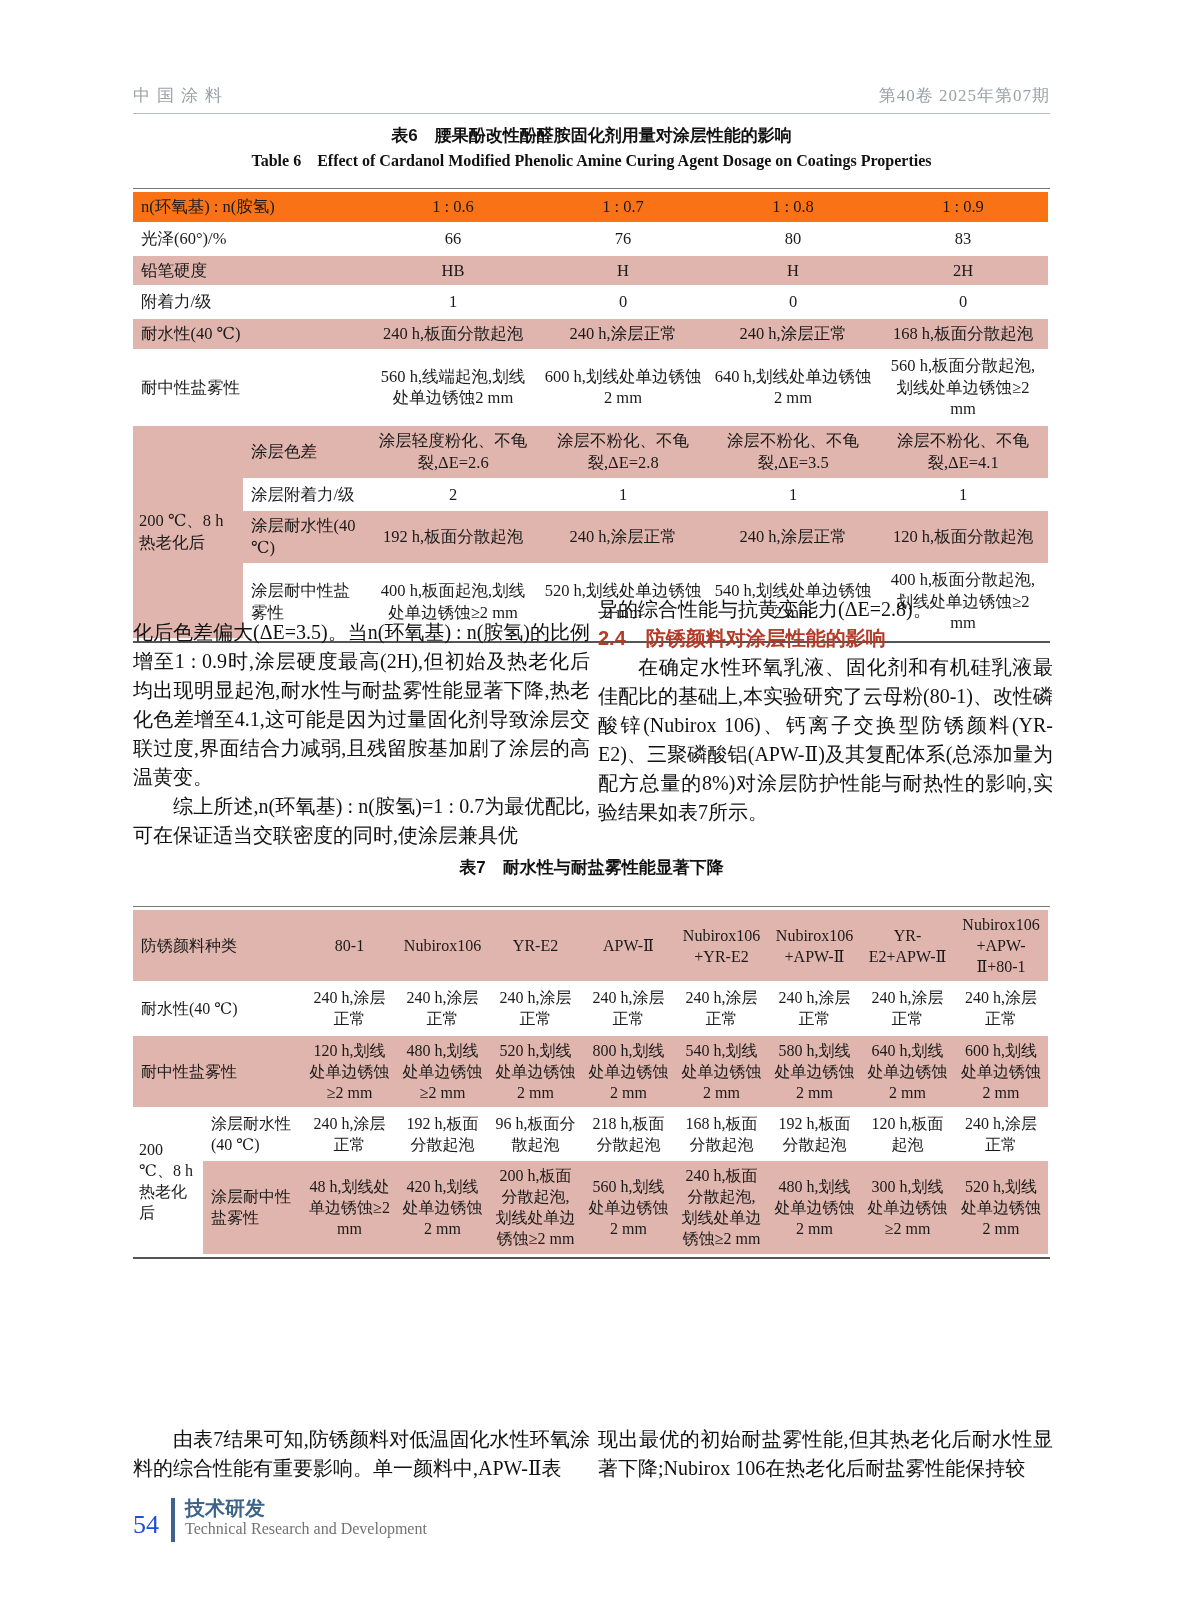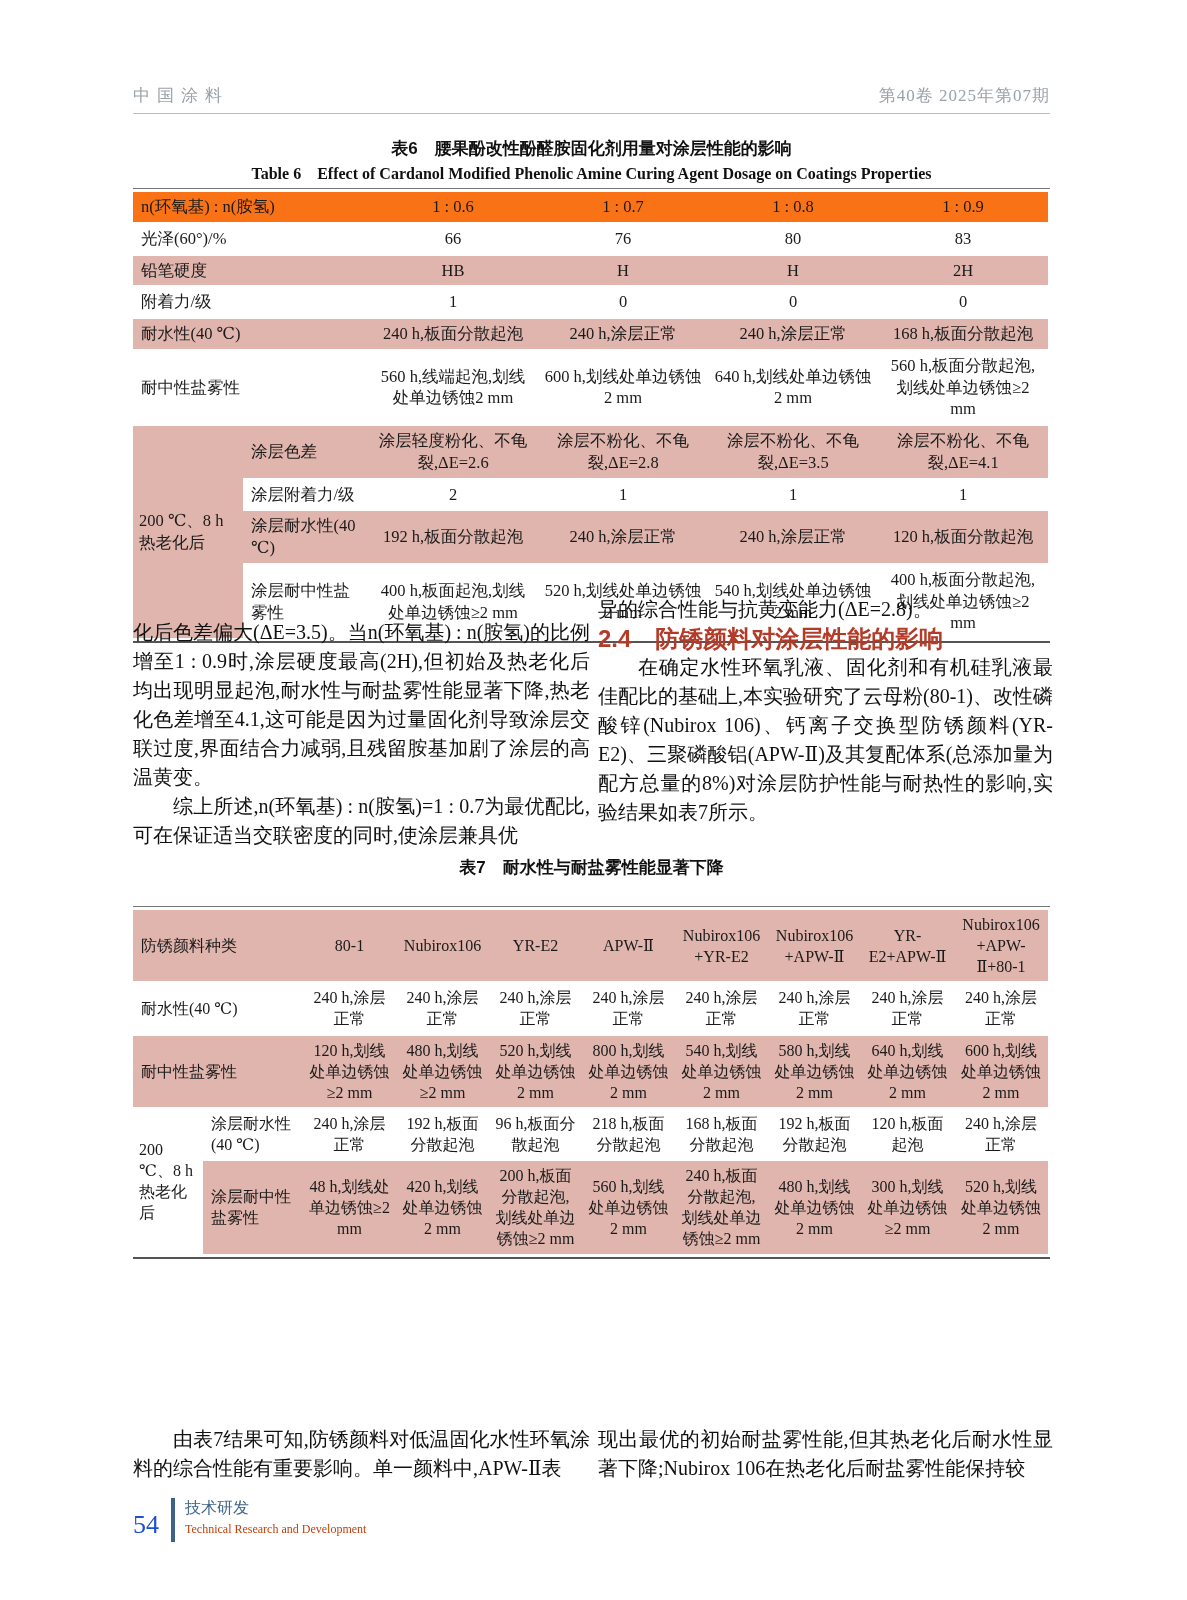--- a/index.html
+++ b/index.html
@@ -57,7 +57,7 @@
     <span class="issue">第40卷  2025年第07期</span>
   </div>
 
-  <div class="cap" style="top:137px;">
+  <div class="cap" style="top:124px;">
     <div class="zh">表6　腰果酚改性酚醛胺固化剂用量对涂层性能的影响</div>
     <div class="en">Table 6　Effect of Cardanol Modified Phenolic Amine Curing Agent Dosage on Coatings Properties</div>
   </div>

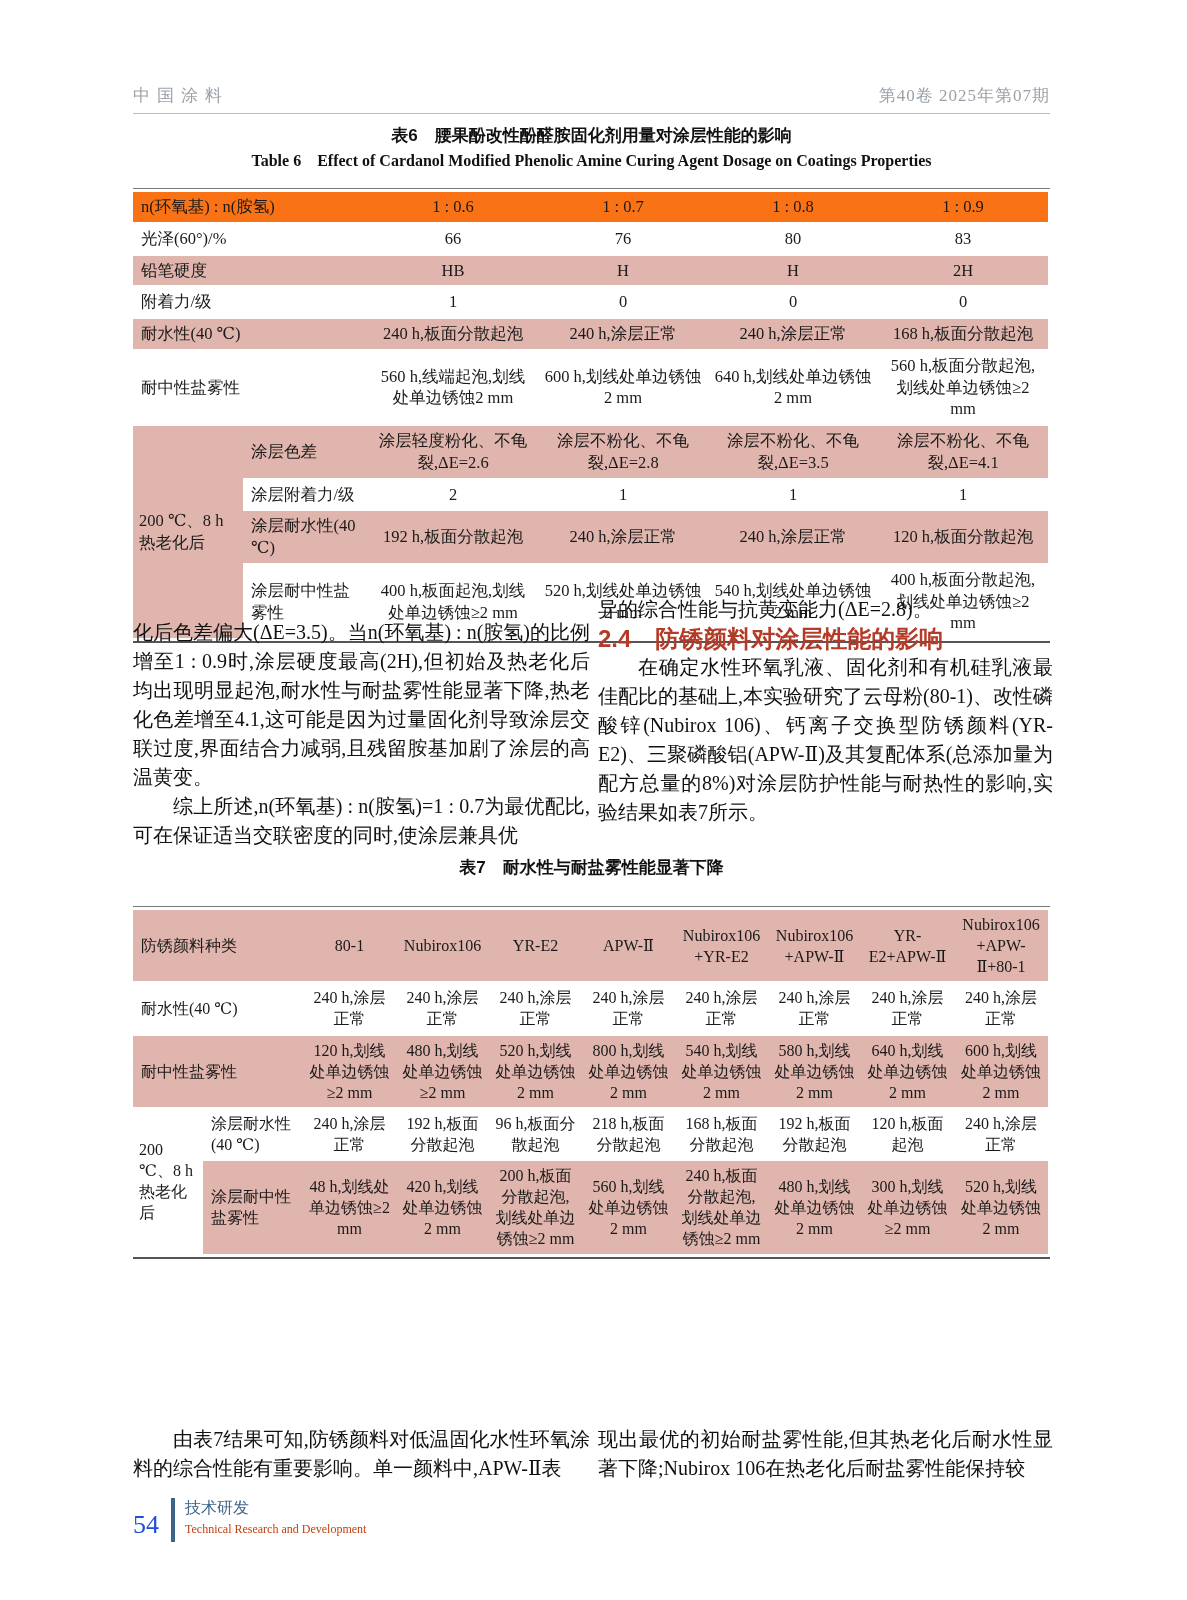--- a/index.html
+++ b/index.html
@@ -37,7 +37,7 @@
   .col p{margin:0;}
   .col p.indent{text-indent:2em;}
   .h24{font-family:"Liberation Sans","DejaVu Sans",sans-serif;font-weight:bold;color:#b43b28;
-       font-size:24px;margin:1px 0;}
+       font-size:20px;margin:1px 0;}
 
   
   .footer{position:absolute;left:133px;top:1496px;display:flex;align-items:flex-start;}

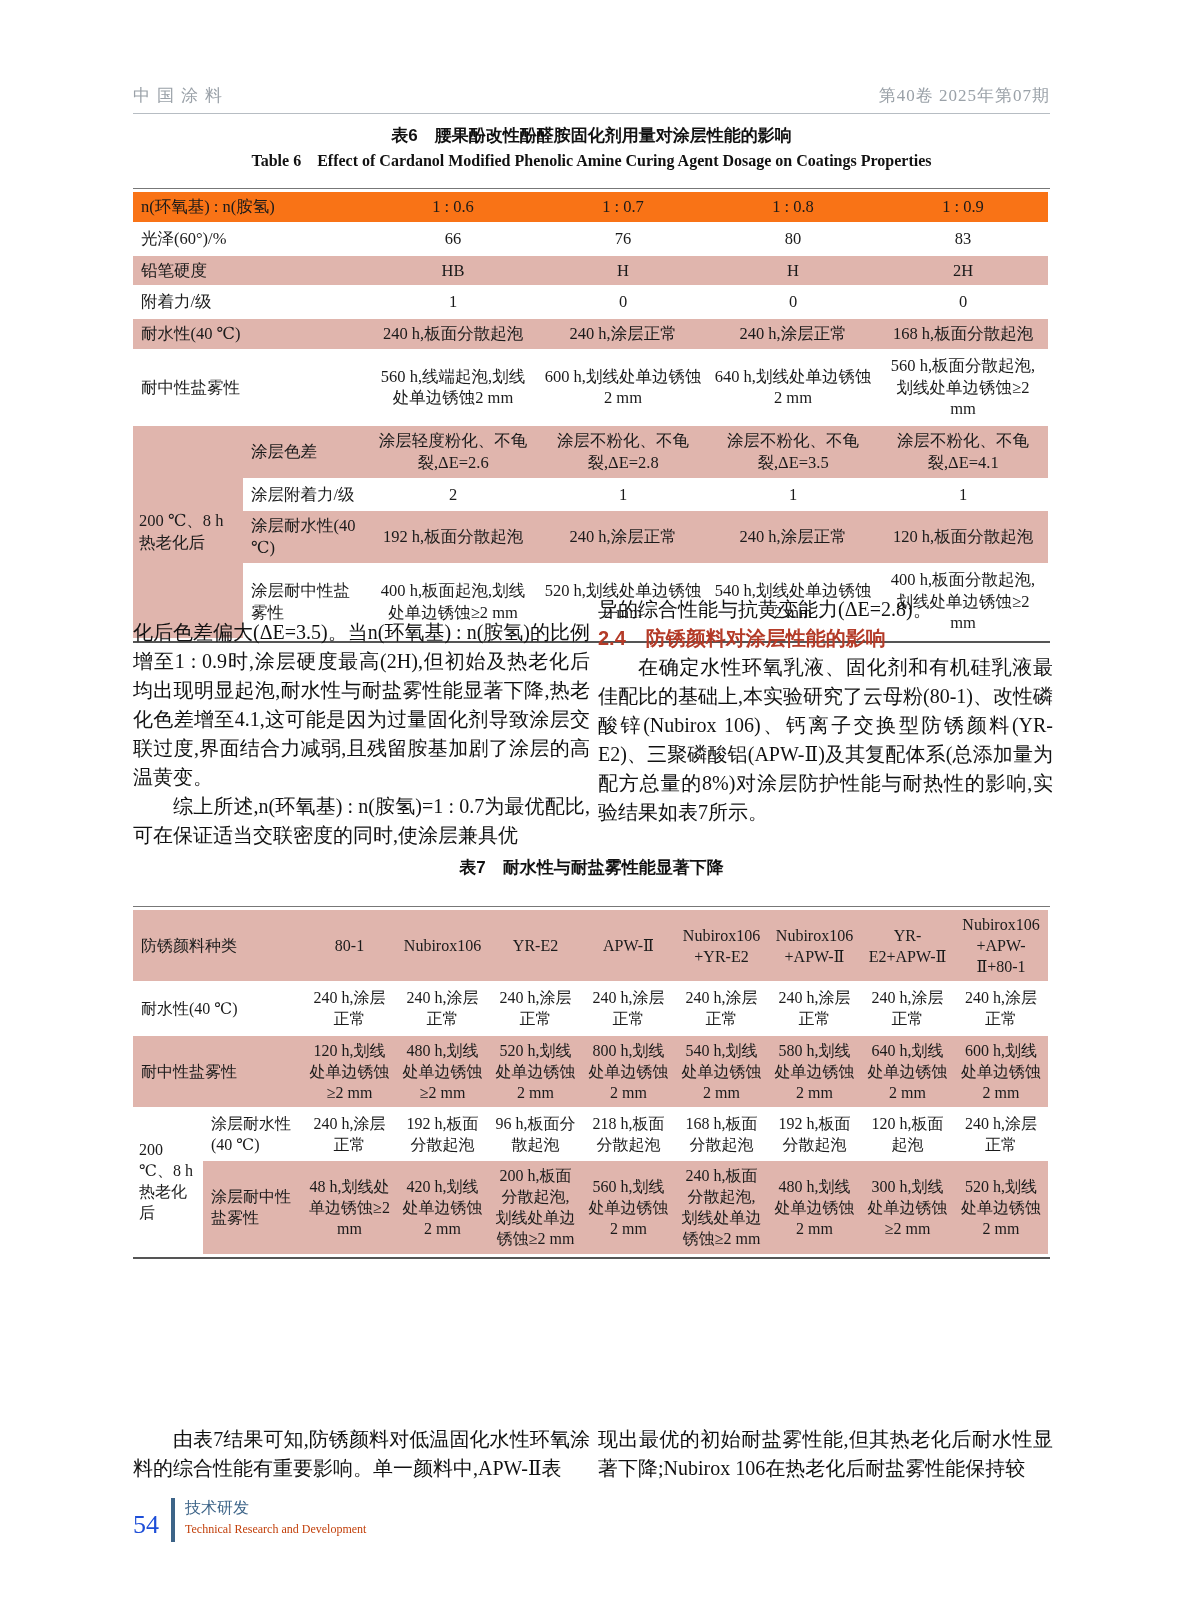--- a/index.html
+++ b/index.html
@@ -43,8 +43,8 @@
   .footer{position:absolute;left:133px;top:1496px;display:flex;align-items:flex-start;}
   .footer .pno{font-size:26px;color:#1d4ed8;margin-top:14px;}
   .footer .bar{width:4px;background:#3d6488;height:44px;margin:2px 10px 0 12px;}
-  .footer .sec-zh{font-family:"Liberation Sans","DejaVu Sans",sans-serif;font-weight:normal;
-                  font-size:16px;color:#3d6488;line-height:24px;}
+  .footer .sec-zh{font-family:"Liberation Sans","DejaVu Sans",sans-serif;font-weight:bold;
+                  font-size:20px;color:#3d6488;line-height:24px;}
   .footer .sec-en{font-size:12px;color:#c2410c;line-height:18px;}
 </style>
 </head>

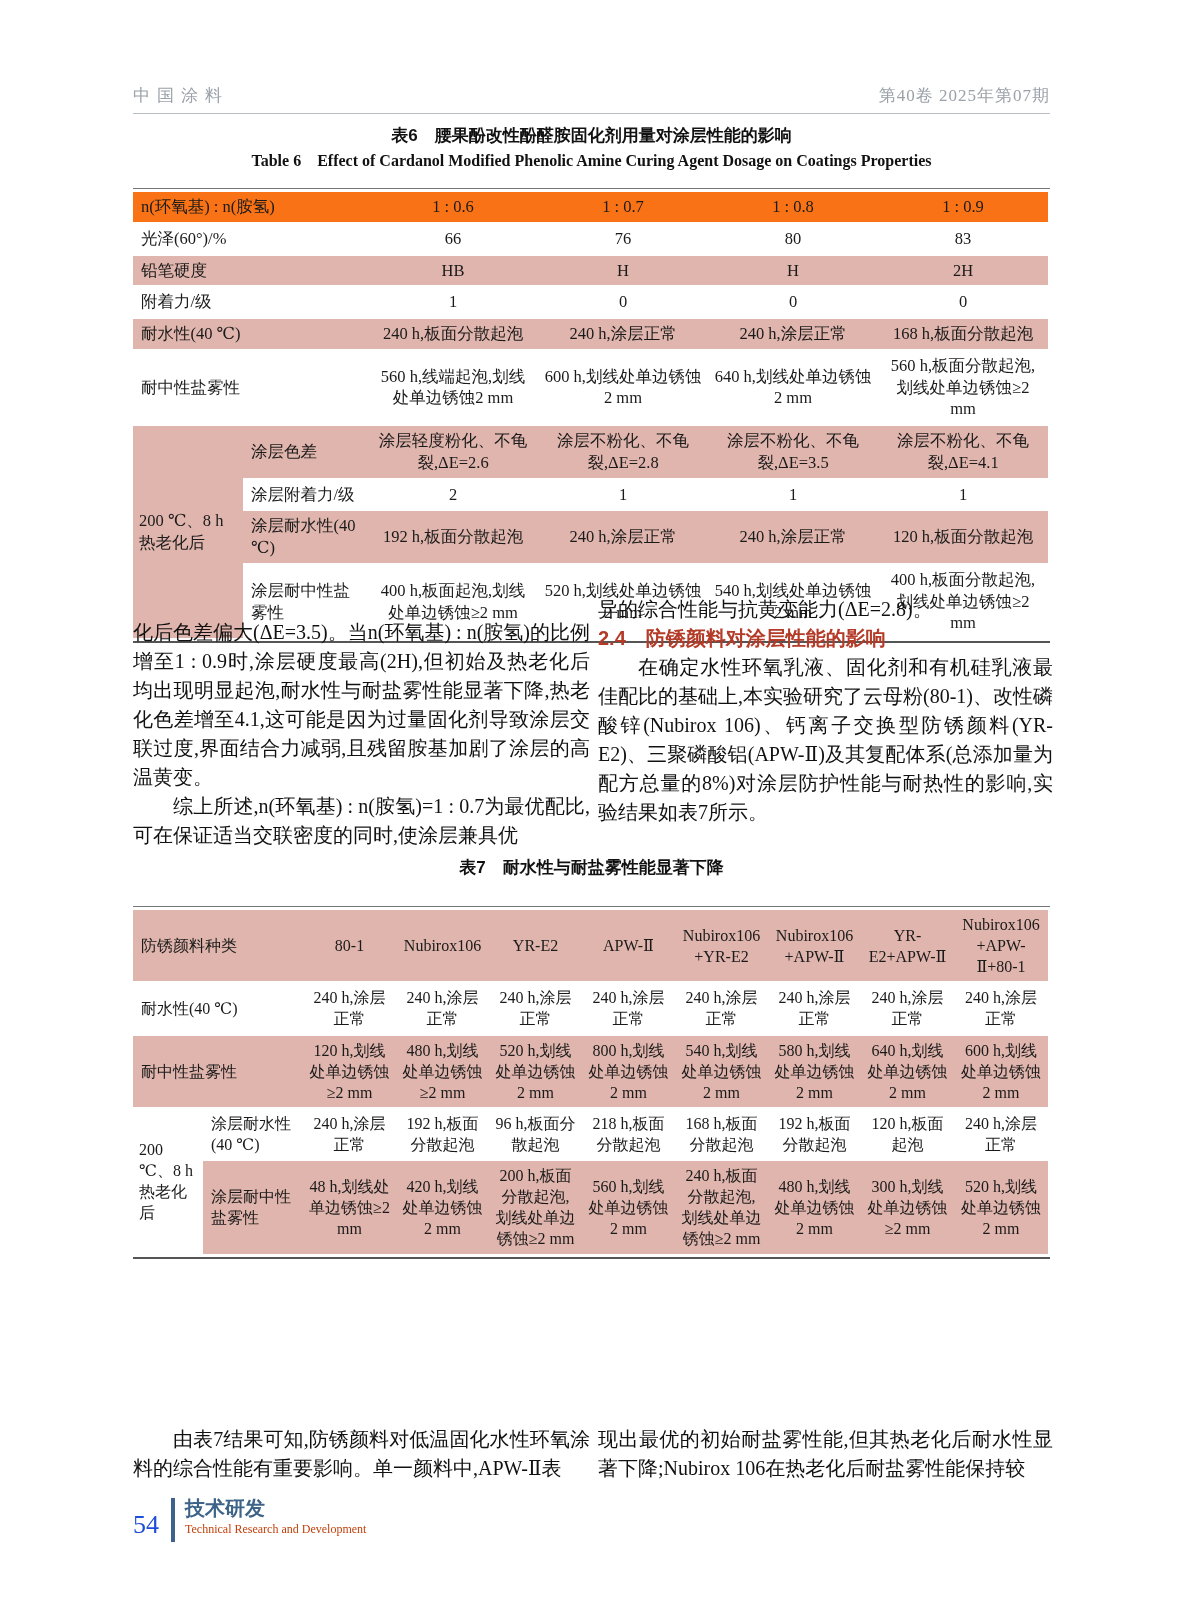--- a/index.html
+++ b/index.html
@@ -45,7 +45,7 @@
   .footer .bar{width:4px;background:#3d6488;height:44px;margin:2px 10px 0 12px;}
   .footer .sec-zh{font-family:"Liberation Sans","DejaVu Sans",sans-serif;font-weight:bold;
                   font-size:20px;color:#3d6488;line-height:24px;}
-  .footer .sec-en{font-size:12px;color:#c2410c;line-height:18px;}
+  .footer .sec-en{font-size:16px;color:#737373;line-height:18px;}
 </style>
 </head>
 <body>

